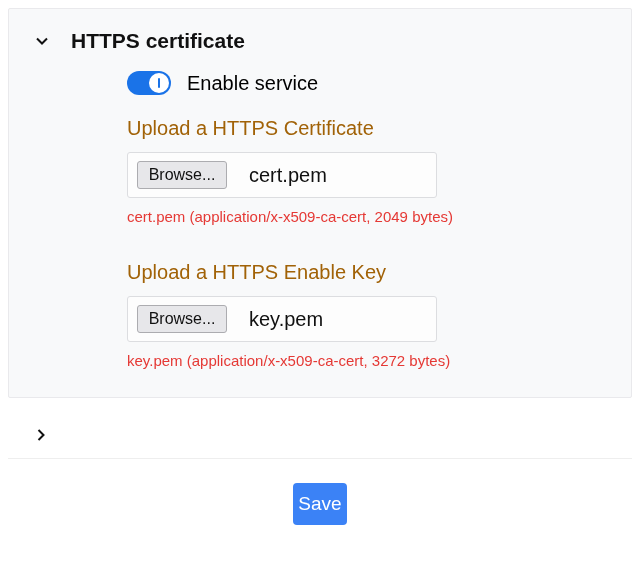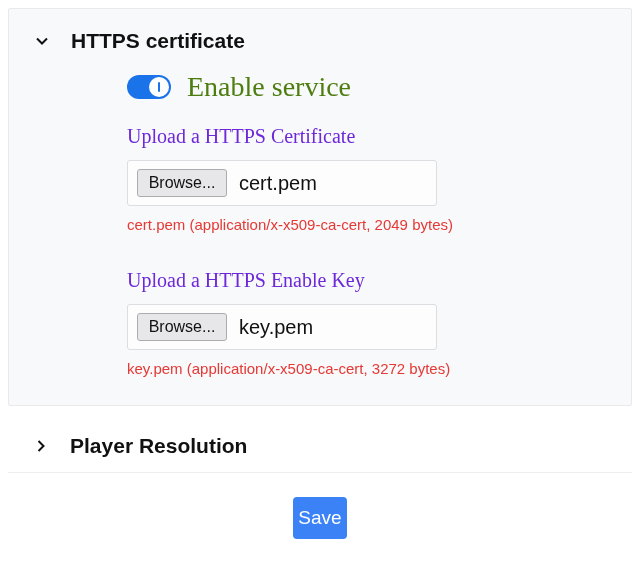--- a/index.html
+++ b/index.html
@@ -93,9 +93,8 @@
     border-radius: 1px;
   }
   .toggle-label {
-    font-size: 28px;
-    color: #4d7c0f;
-    font-family: Liberation Serif, serif;
+    font-size: 20px;
+    color: #000000;
   }
 
   .field-label {

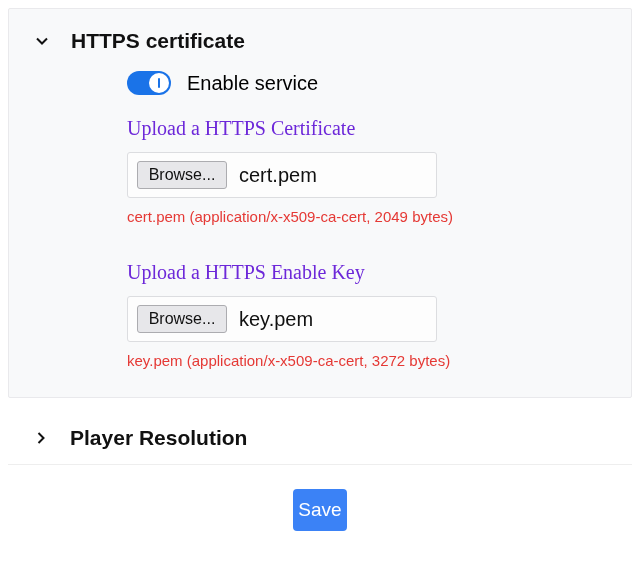--- a/index.html
+++ b/index.html
@@ -99,9 +99,8 @@
 
   .field-label {
     font-size: 20px;
-    color: #6d28d9;
+    color: #a16207;
     margin-bottom: 12px;
-    font-family: Liberation Serif, serif;
   }
 
   

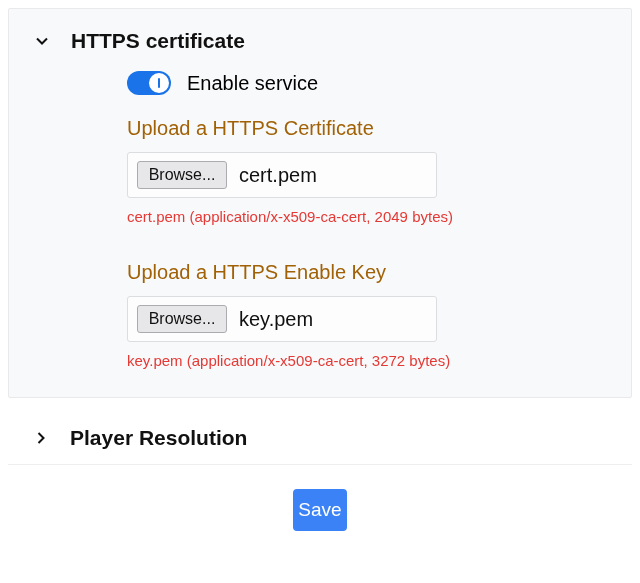--- a/index.html
+++ b/index.html
@@ -107,7 +107,7 @@
   .file-picker {
     display: flex;
     align-items: center;
-    gap: 12px;
+    gap: 22px;
     width: 310px;
     border: 1px solid #dcdde0;
     background: #fdfdfd;

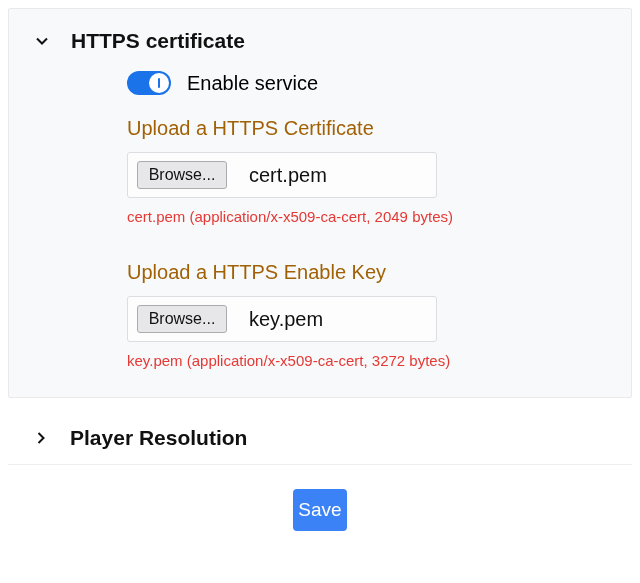--- a/index.html
+++ b/index.html
@@ -201,7 +201,6 @@
             <polyline points="3.5 1 8.5 6 3.5 11"></polyline>
           </svg>
       </span>
-      <h2>Player Resolution</h2>
     </div>
   </div>
 

